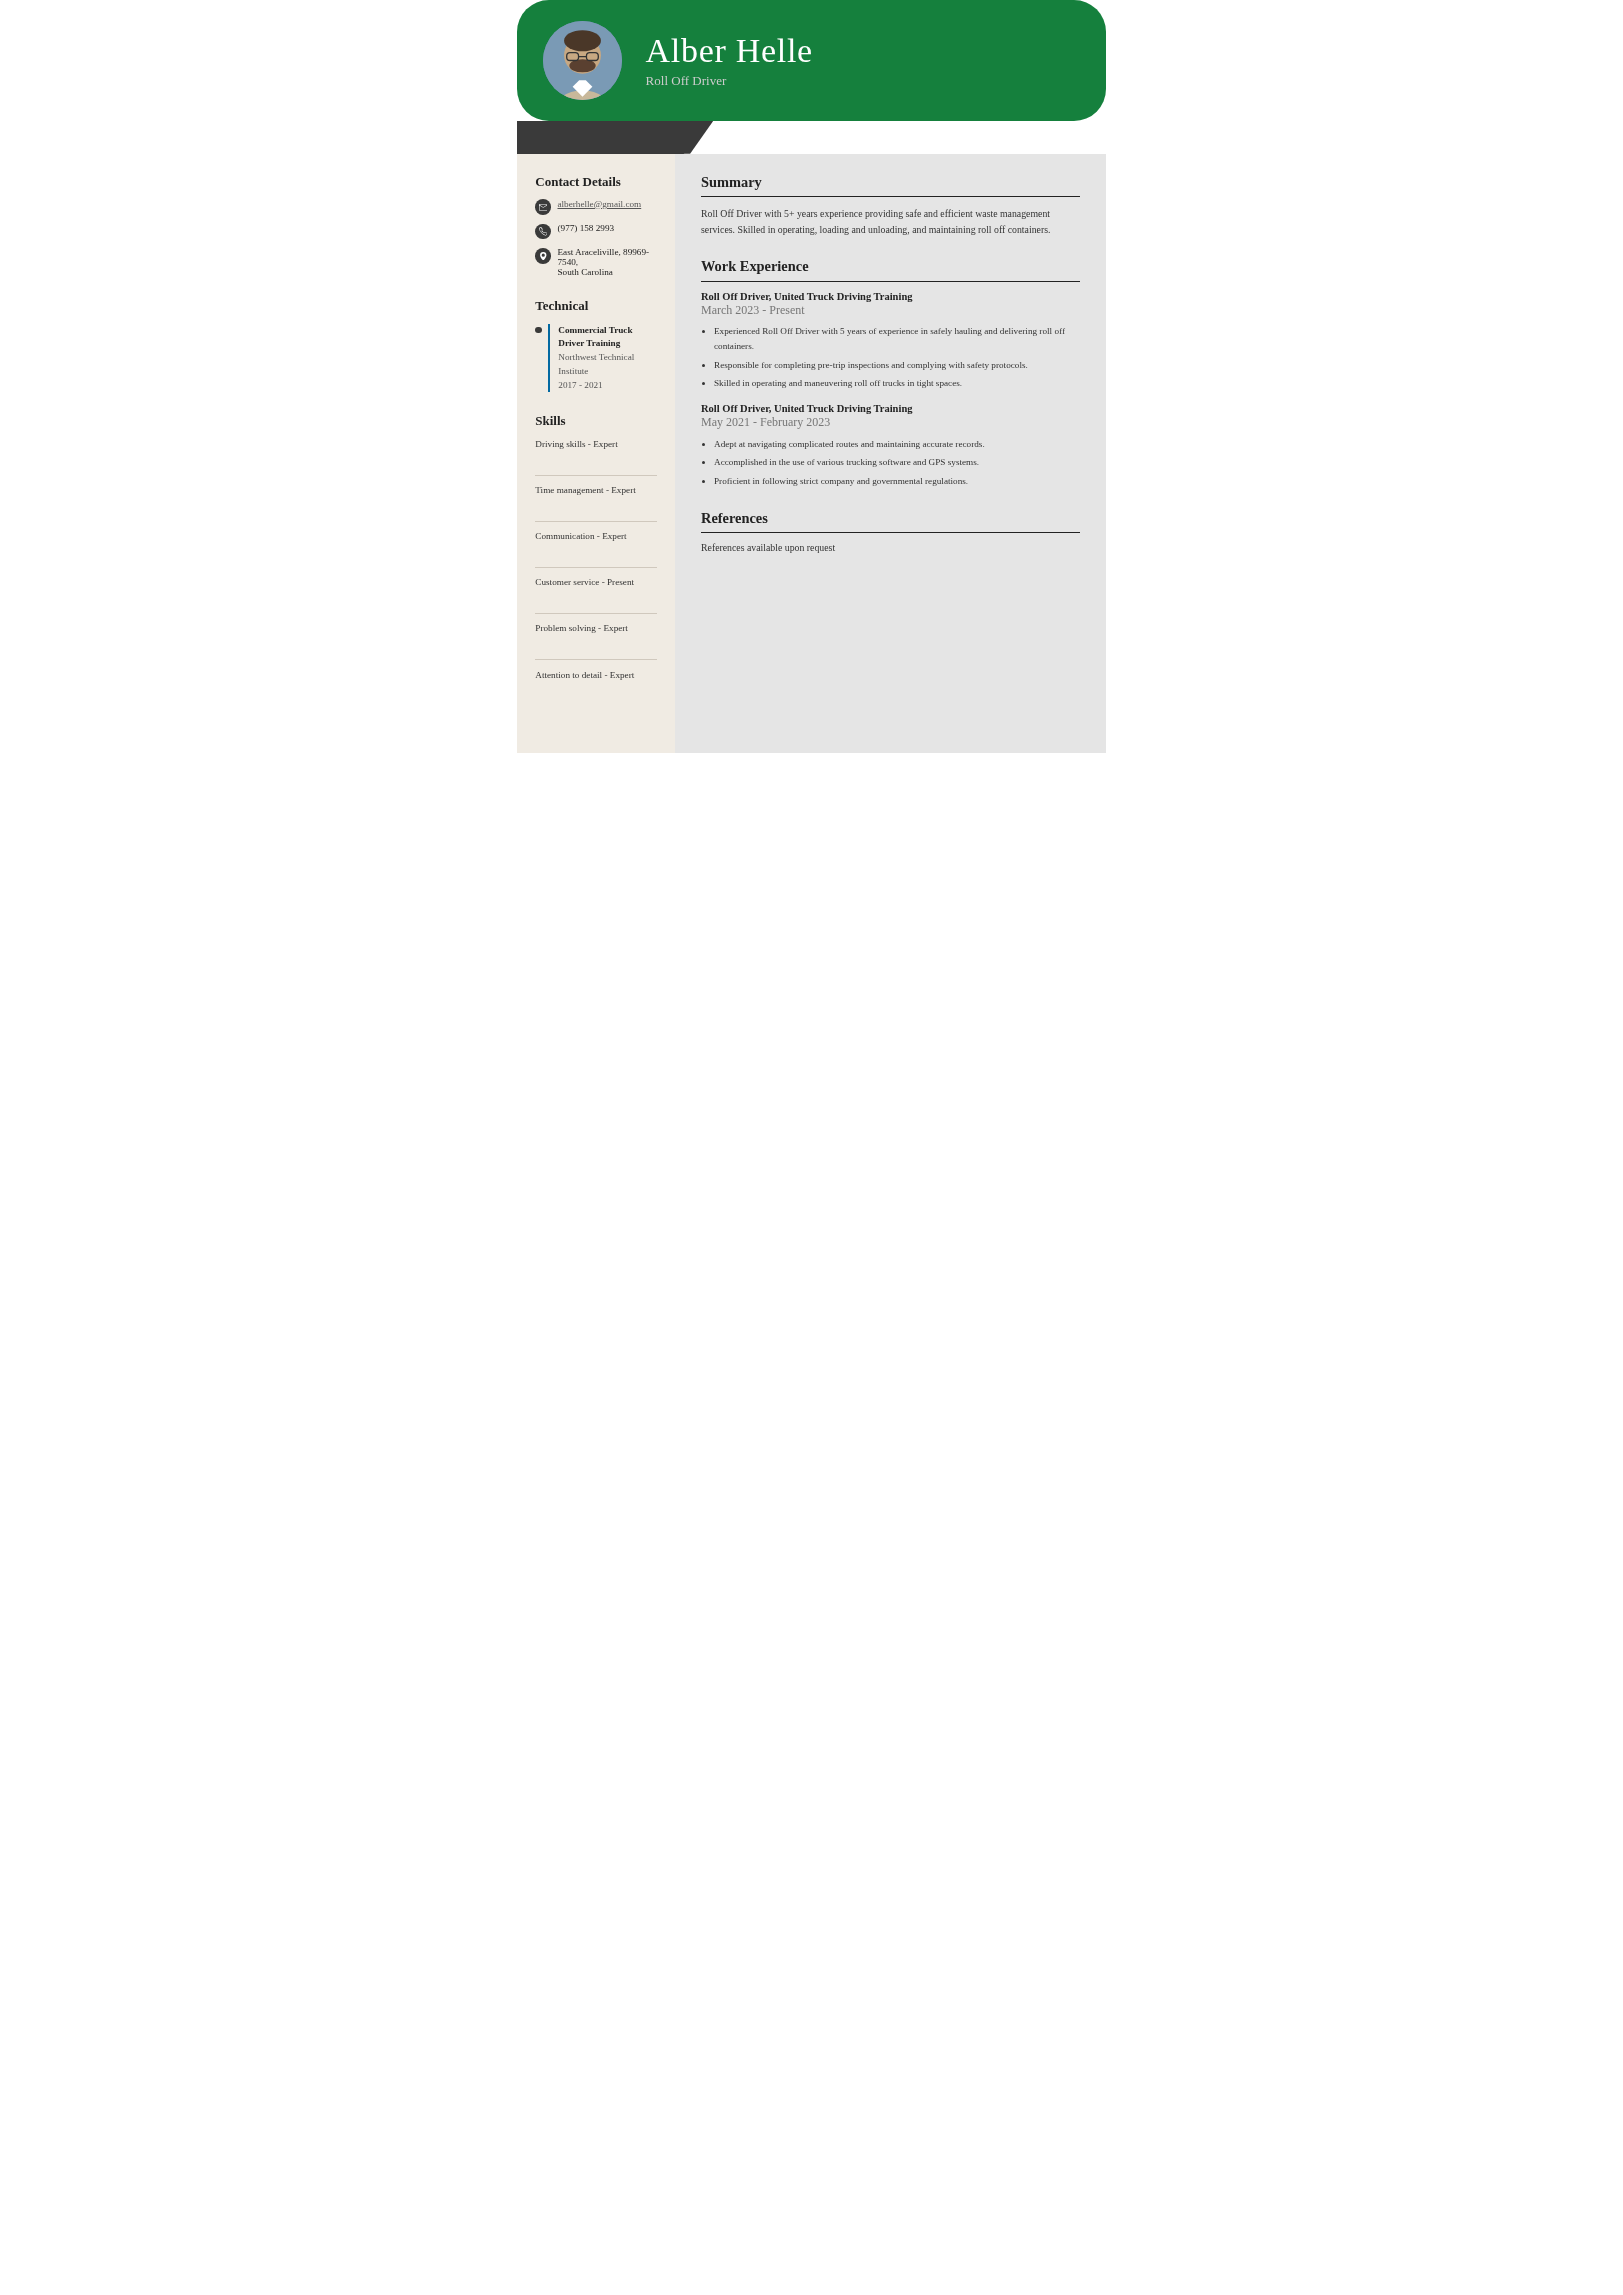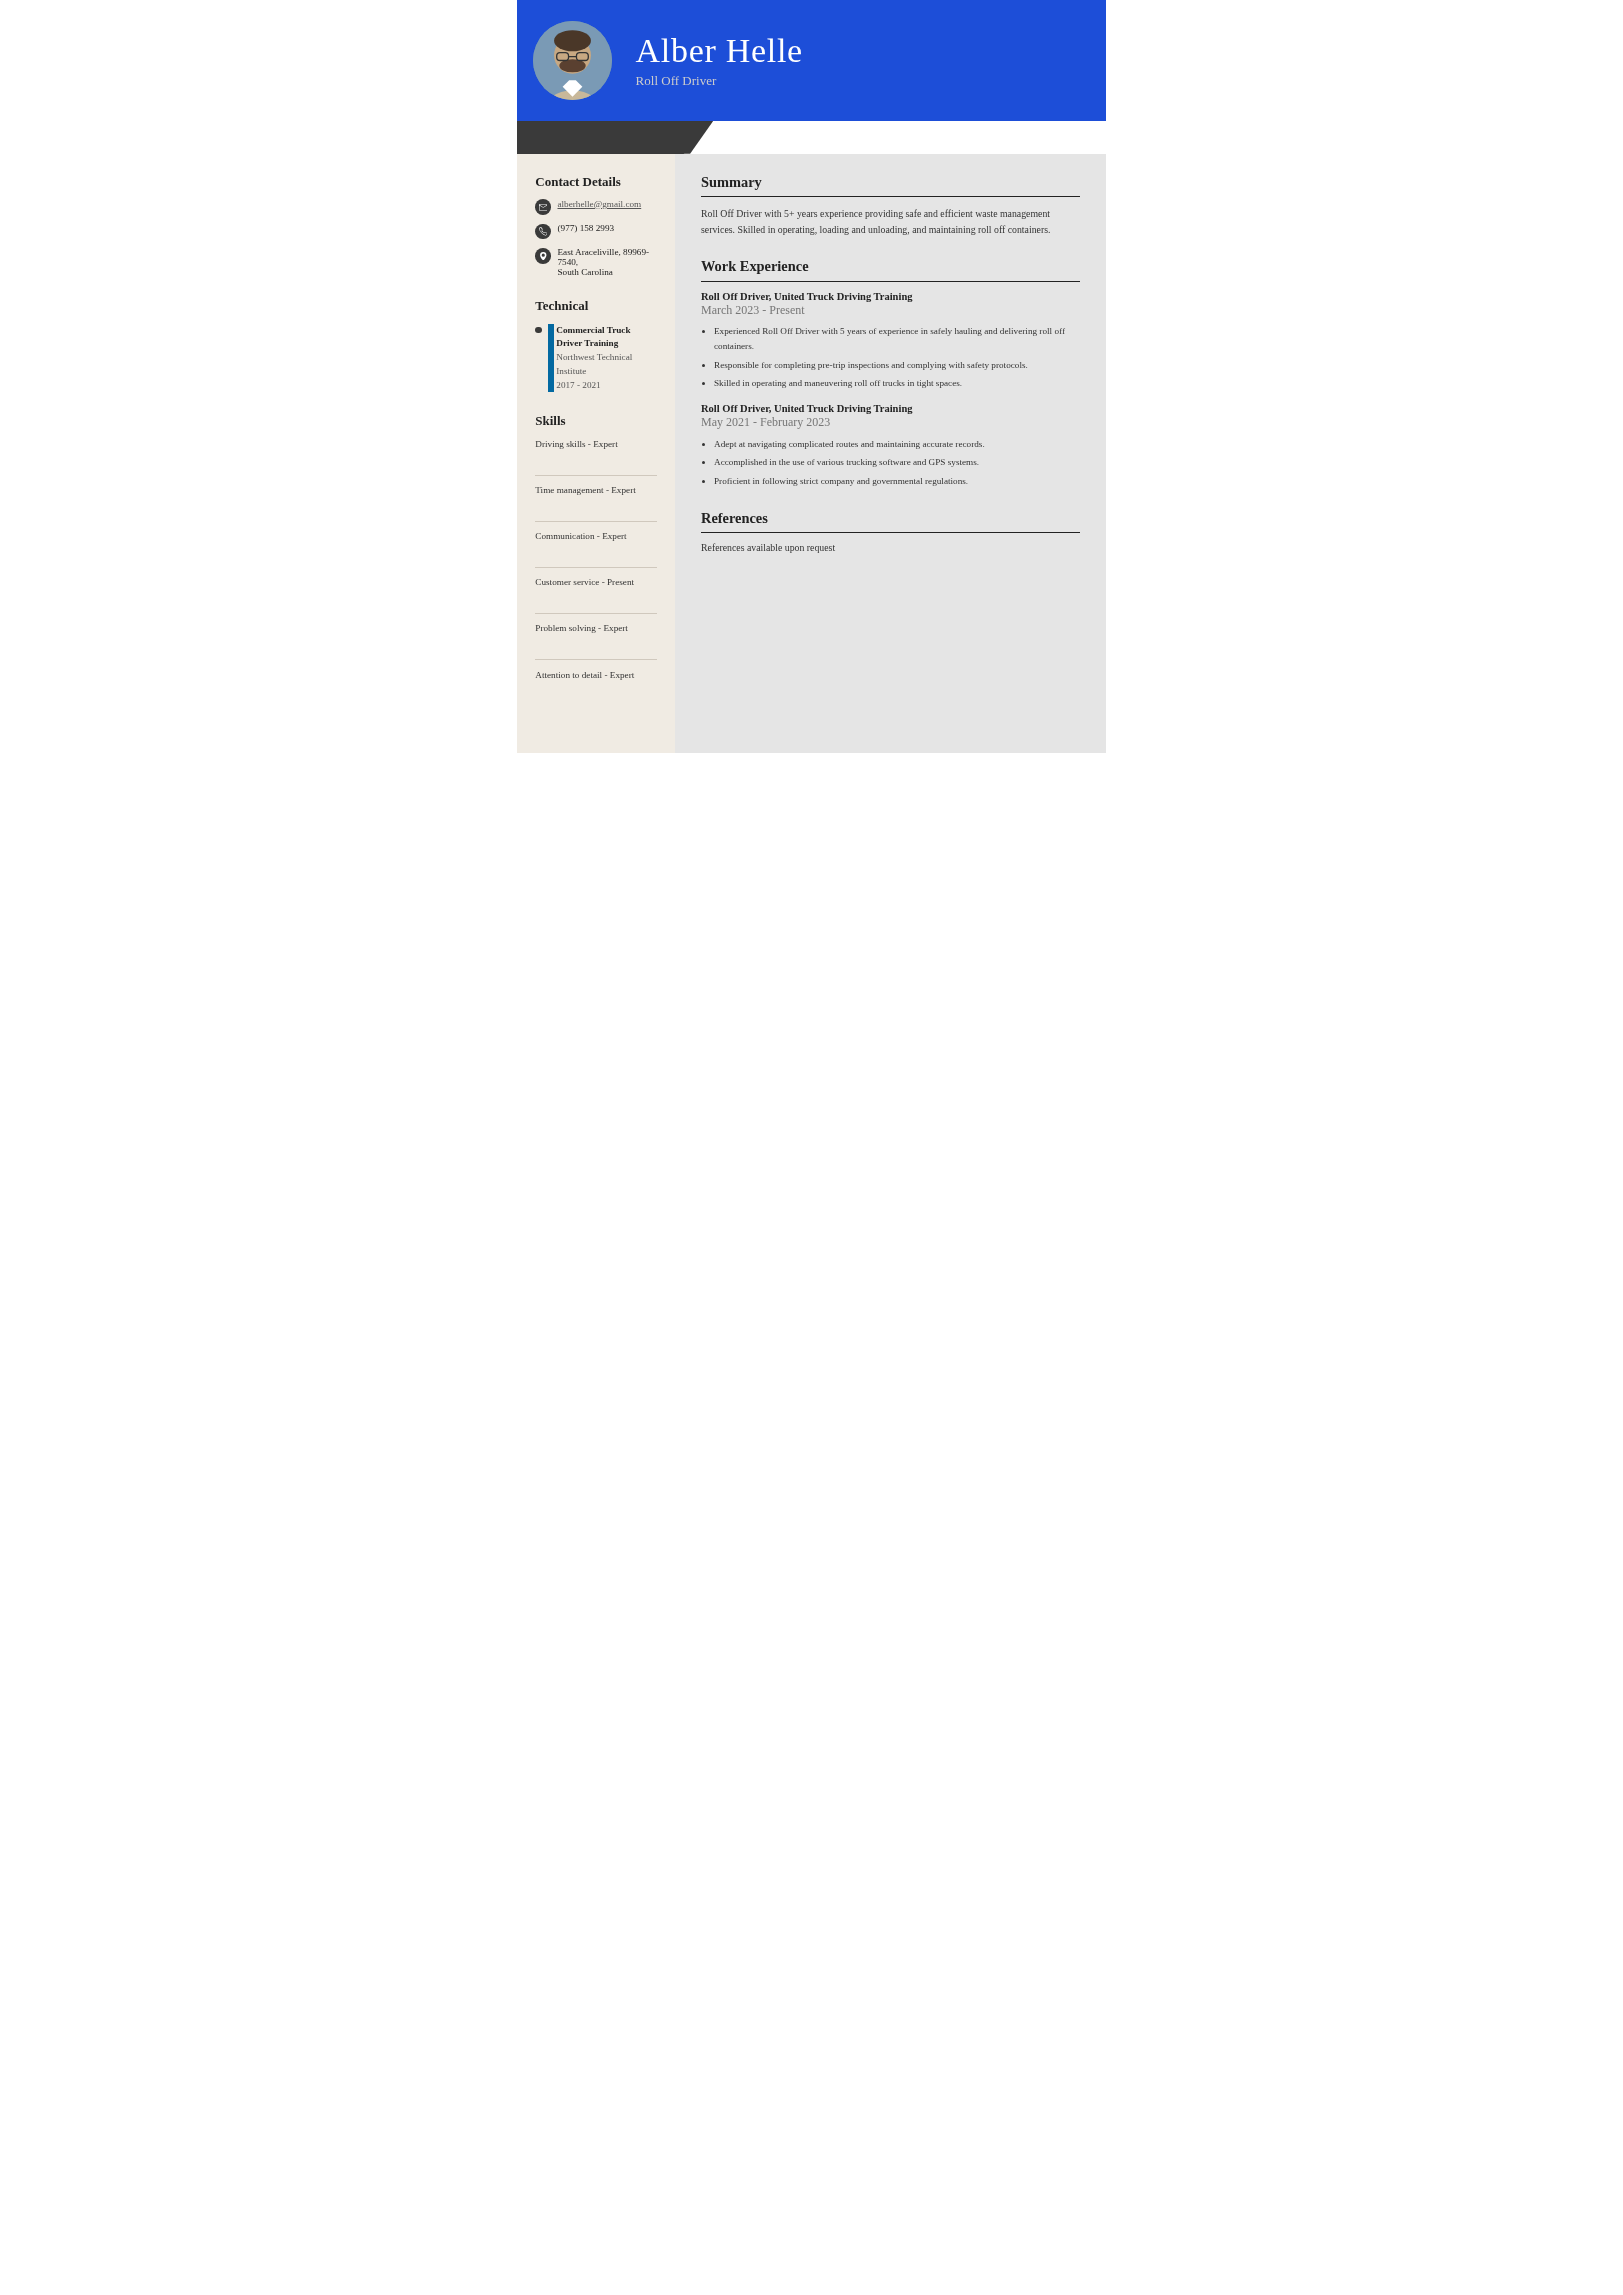--- a/index.html
+++ b/index.html
@@ -13,12 +13,13 @@
 
     
     .header {
-      background: #1d4ed8;
+      background: #15803d;
       display: flex;
       align-items: center;
-      padding: 21px 16px;
+      padding: 21px 26px;
       gap: 23.6px;
       min-height: 105px;
+      border-radius: 32px;
     }
     .avatar-wrap {
       flex-shrink: 0;

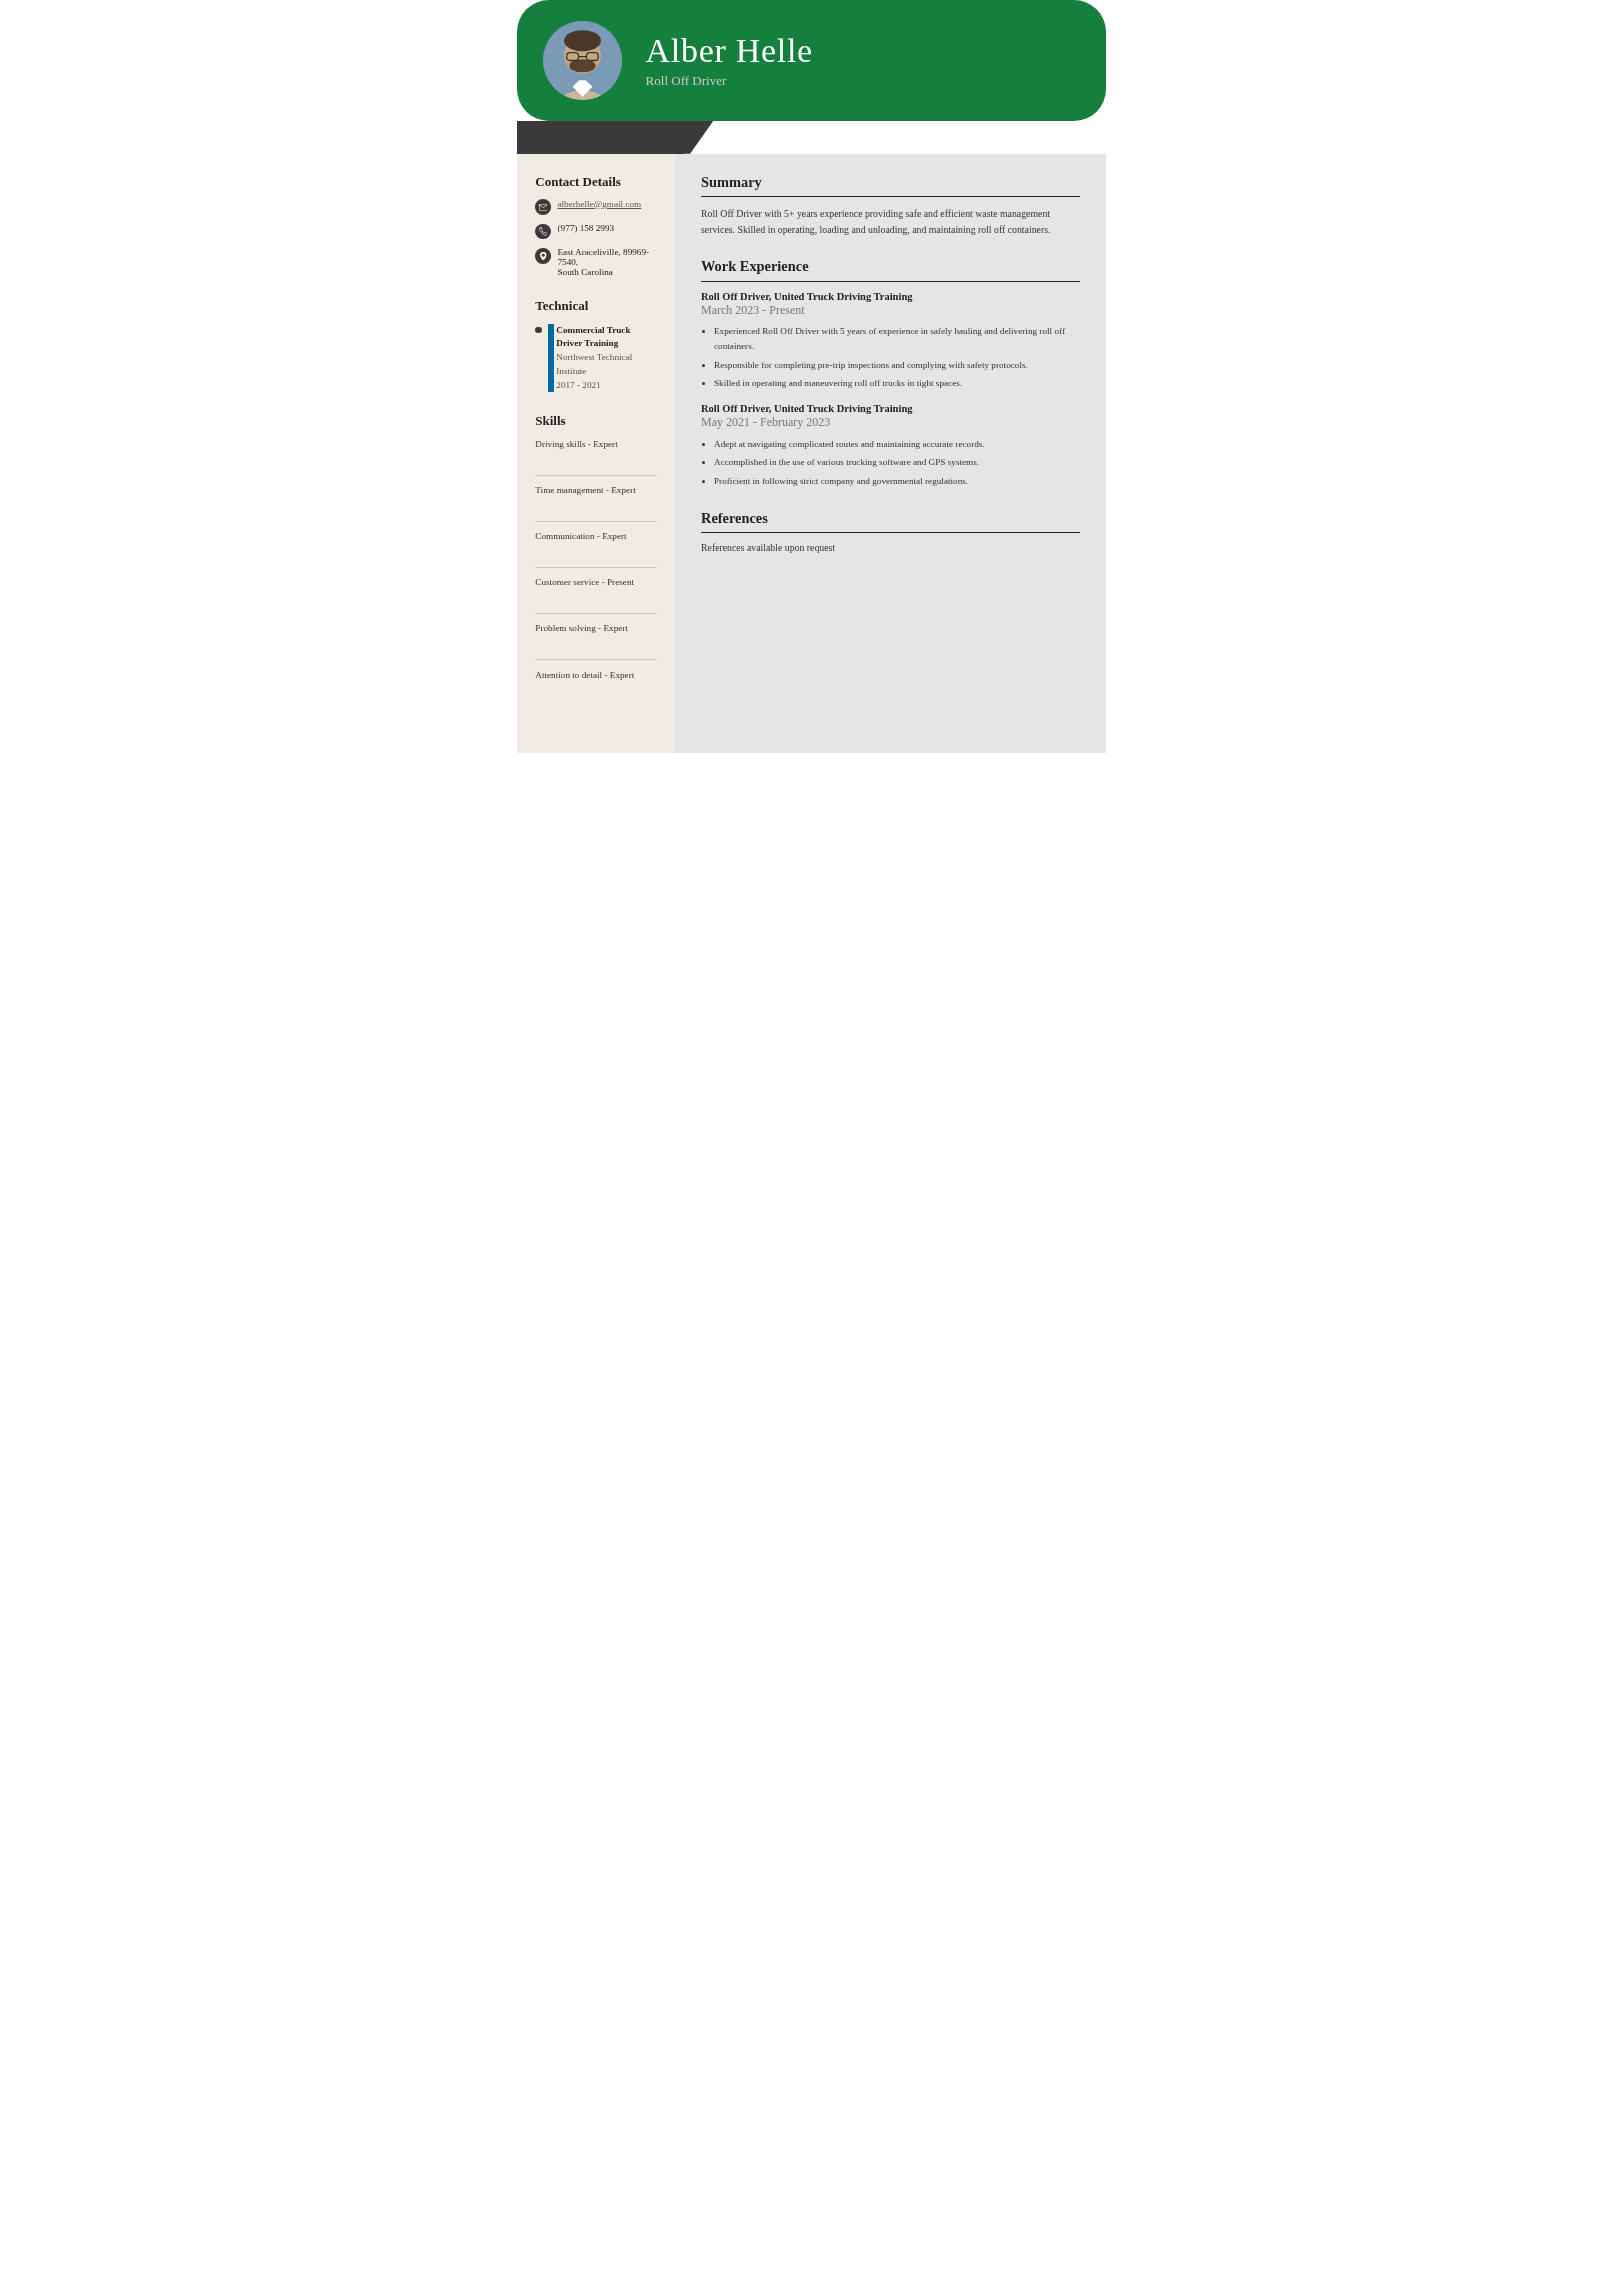--- a/index.html
+++ b/index.html
@@ -142,8 +142,8 @@
       margin-top: 3.3px;
     }
     .edu-content {
-      border-left: 6px solid #0369a1;
-      padding-left: 2px;
+      border-left: 2px solid #0369a1;
+      padding-left: 8px;
       font-size: 9.2px;
       line-height: 1.5;
       font-family: Liberation Serif, serif;

